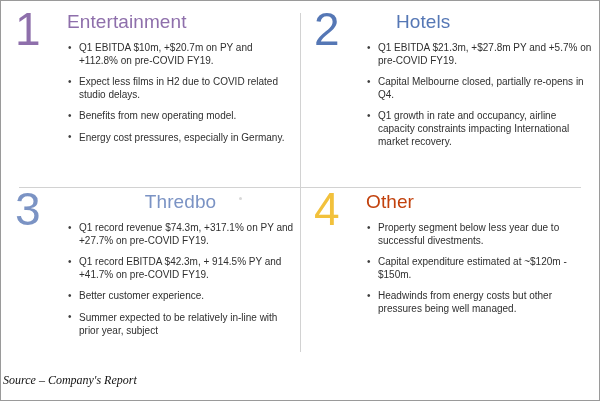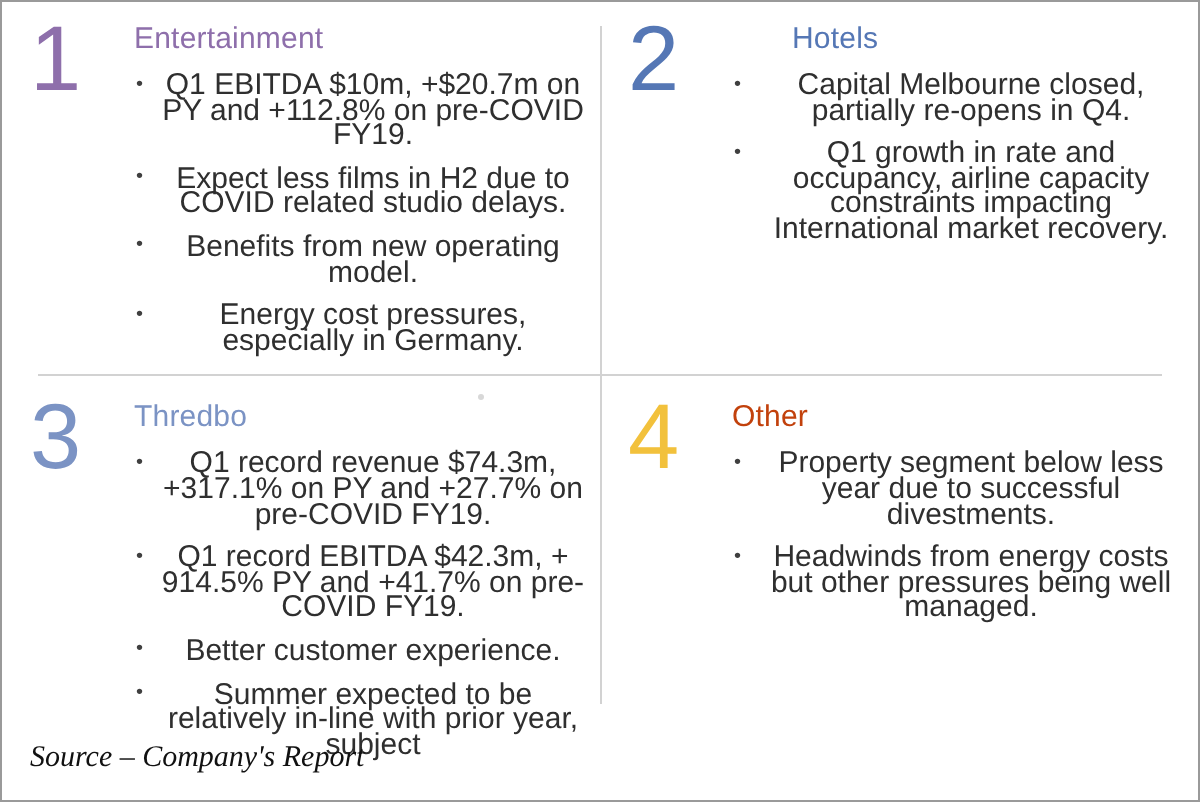--- a/index.html
+++ b/index.html
@@ -53,7 +53,7 @@
     padding-left: 6px;
   }
   .heading {
-    font-size: 15px;
+    font-size: 19px;
     font-weight: 400;
     margin: 2px 0 9px 0;
     letter-spacing: 0.1px;

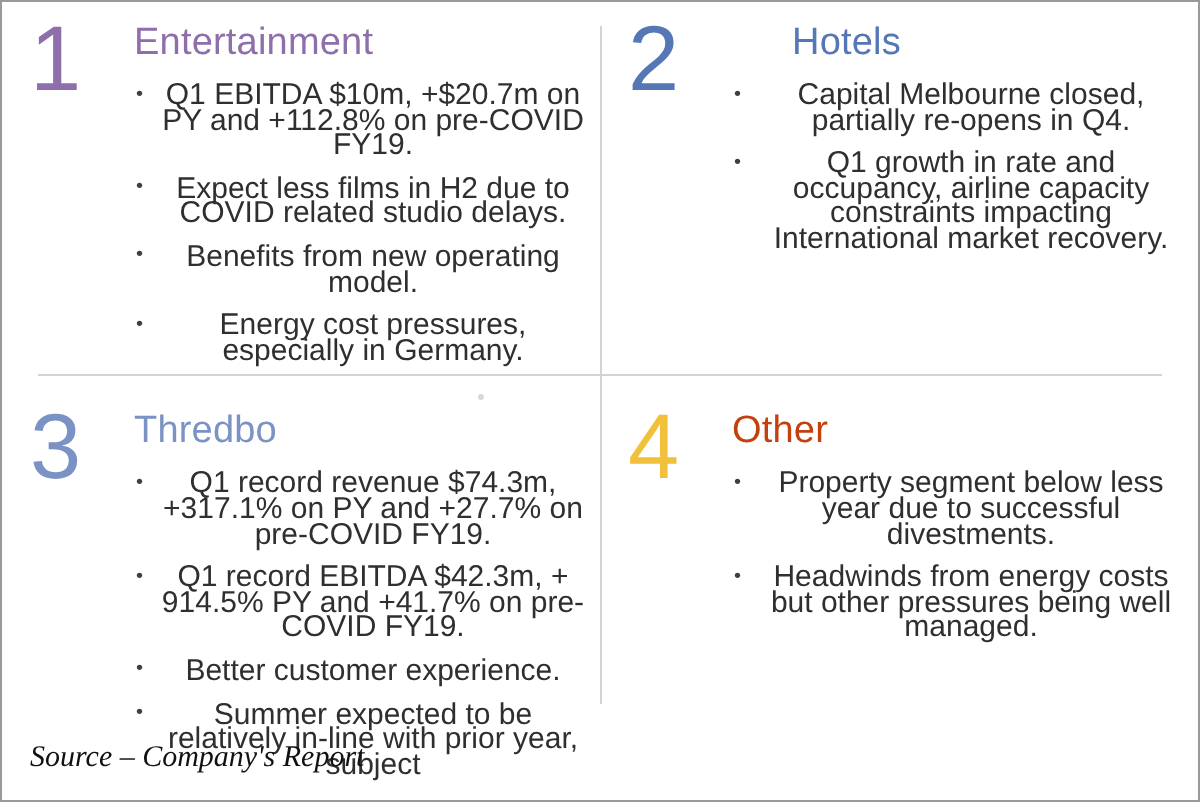--- a/index.html
+++ b/index.html
@@ -67,10 +67,9 @@
     position: relative;
     padding-left: 12px;
     margin-bottom: 9px;
-    font-size: 15px;
+    font-size: 10px;
     line-height: 12.6px;
     color: #2f2f2f;
-    text-align: center;
   }
   ul.bullets li::before {
     content: "\2022";

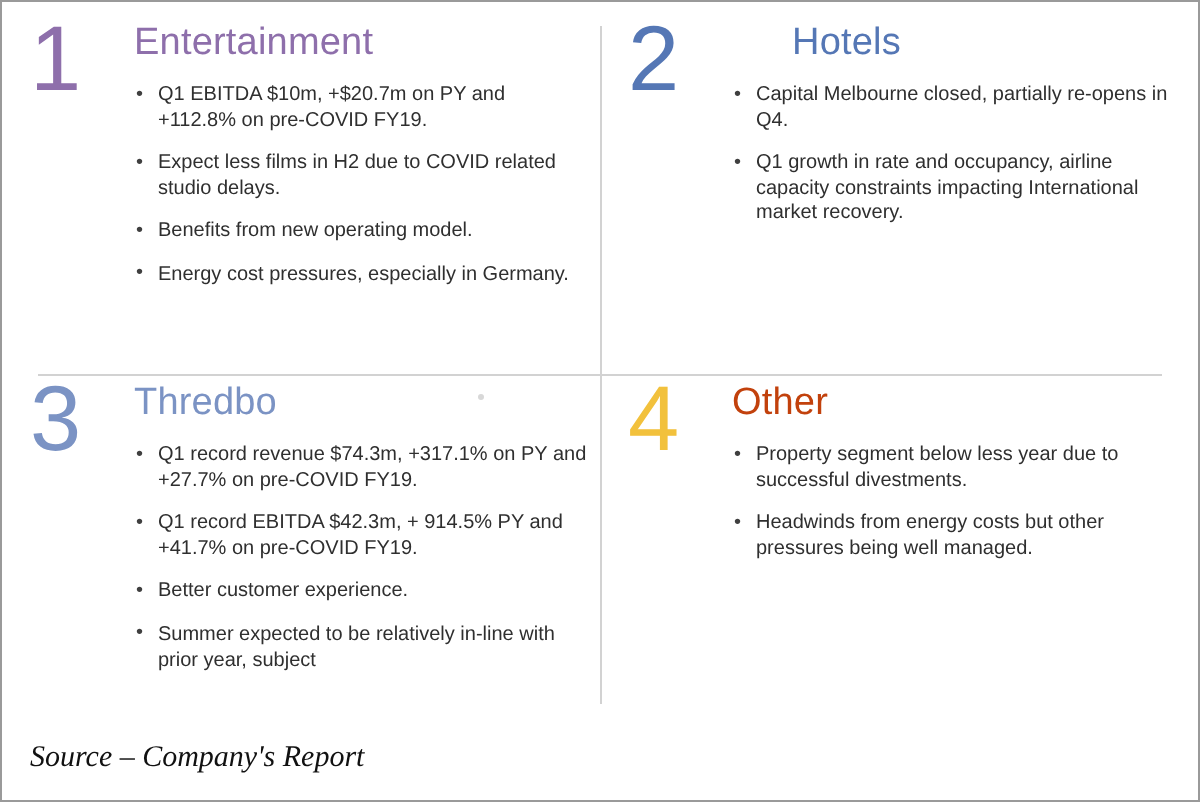--- a/index.html
+++ b/index.html
@@ -153,6 +153,7 @@
       <div class="body-col">
         <div class="heading">Hotels</div>
         <ul class="bullets">
+          <li>Q1 EBITDA $21.3m, +$27.8m PY and +5.7% on pre-COVID FY19.</li>
           <li>Capital Melbourne closed, partially re-opens in Q4.</li>
           <li>Q1 growth in rate and occupancy, airline capacity constraints impacting International market recovery.</li>
         </ul>

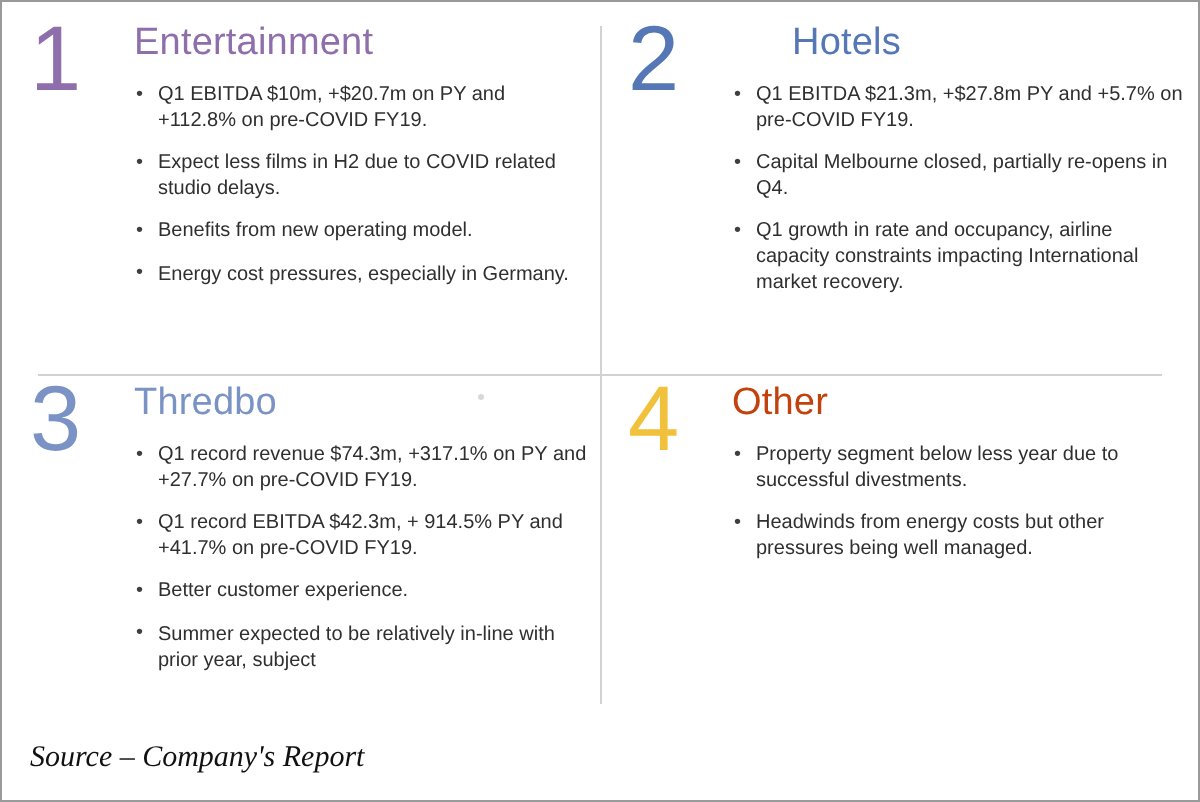--- a/index.html
+++ b/index.html
@@ -85,7 +85,7 @@
   .c-blue .numeral { color: #5577b5; }
   .c-blue .heading { color: #5577b5; margin-left: 30px; }
   .c-steel .numeral { color: #7b93c4; }
-  .c-steel .heading { color: #7b93c4; }
+  .c-steel .heading { color: #7b93c4; text-align: center; }
   .c-gold .numeral { color: #f2c13c; }
   .c-gold .heading { color: #c2410c; }
 

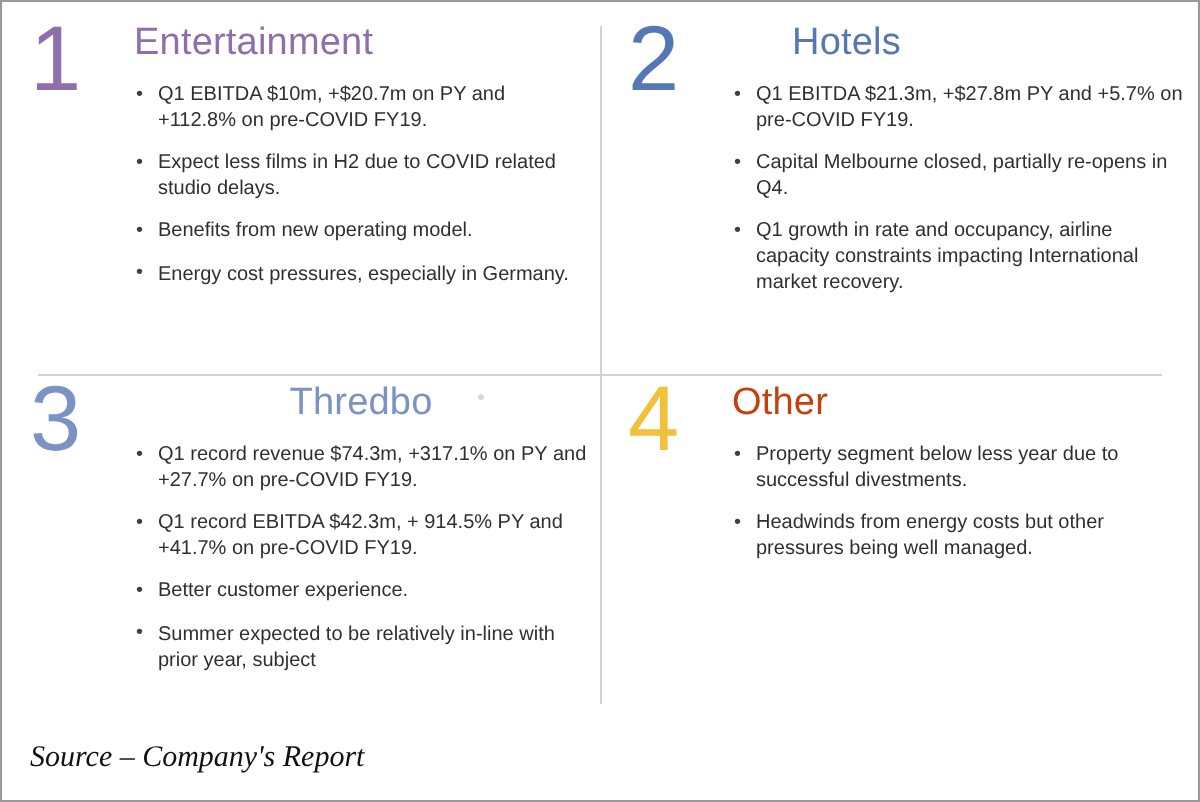--- a/index.html
+++ b/index.html
@@ -179,6 +179,7 @@
         <div class="heading">Other</div>
         <ul class="bullets">
           <li>Property segment below less year due to successful divestments.</li>
+          <li>Capital expenditure estimated at ~$120m - $150m.</li>
           <li>Headwinds from energy costs but other pressures being well managed.</li>
         </ul>
       </div>

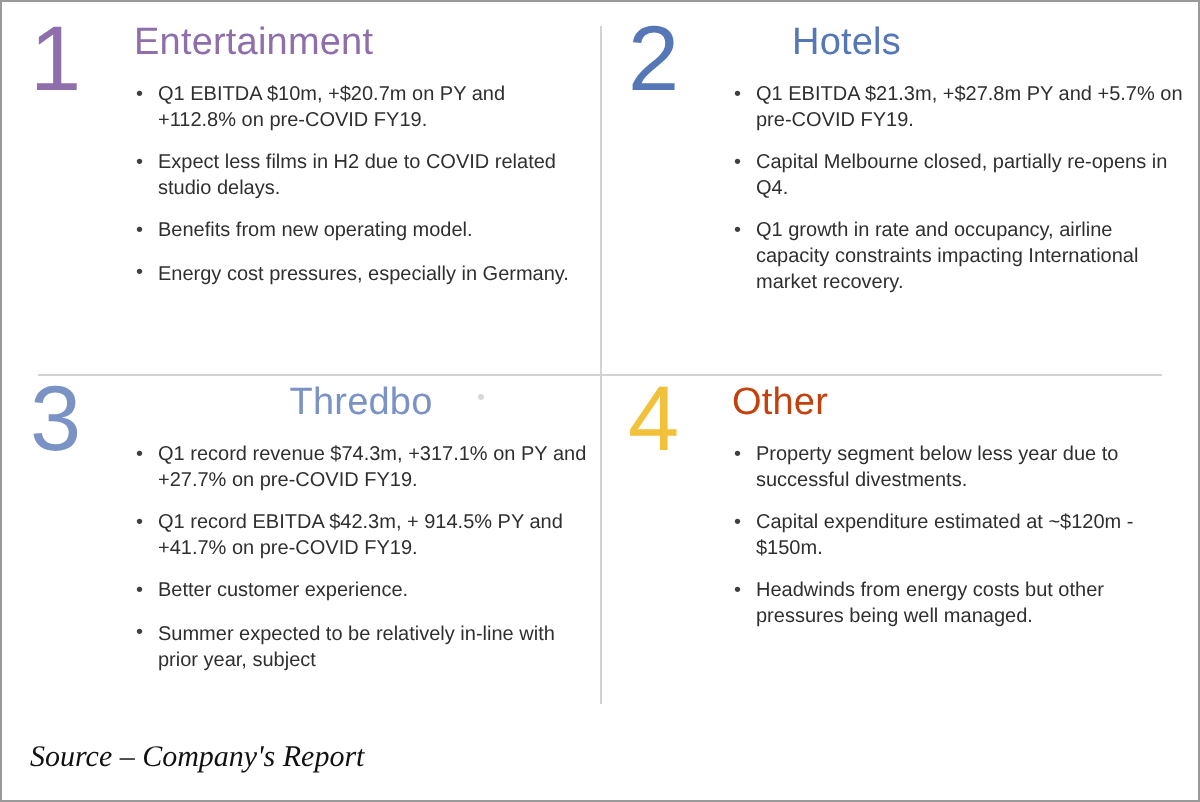--- a/index.html
+++ b/index.html
@@ -107,11 +107,11 @@
   }
   .source {
     position: absolute;
-    left: 14px;
+    left: 2px;
     bottom: 12px;
     font-family: "Liberation Serif", serif;
     font-style: italic;
-    font-size: 15px;
+    font-size: 12px;
     color: #111111;
   }
   .tiny-dot {

